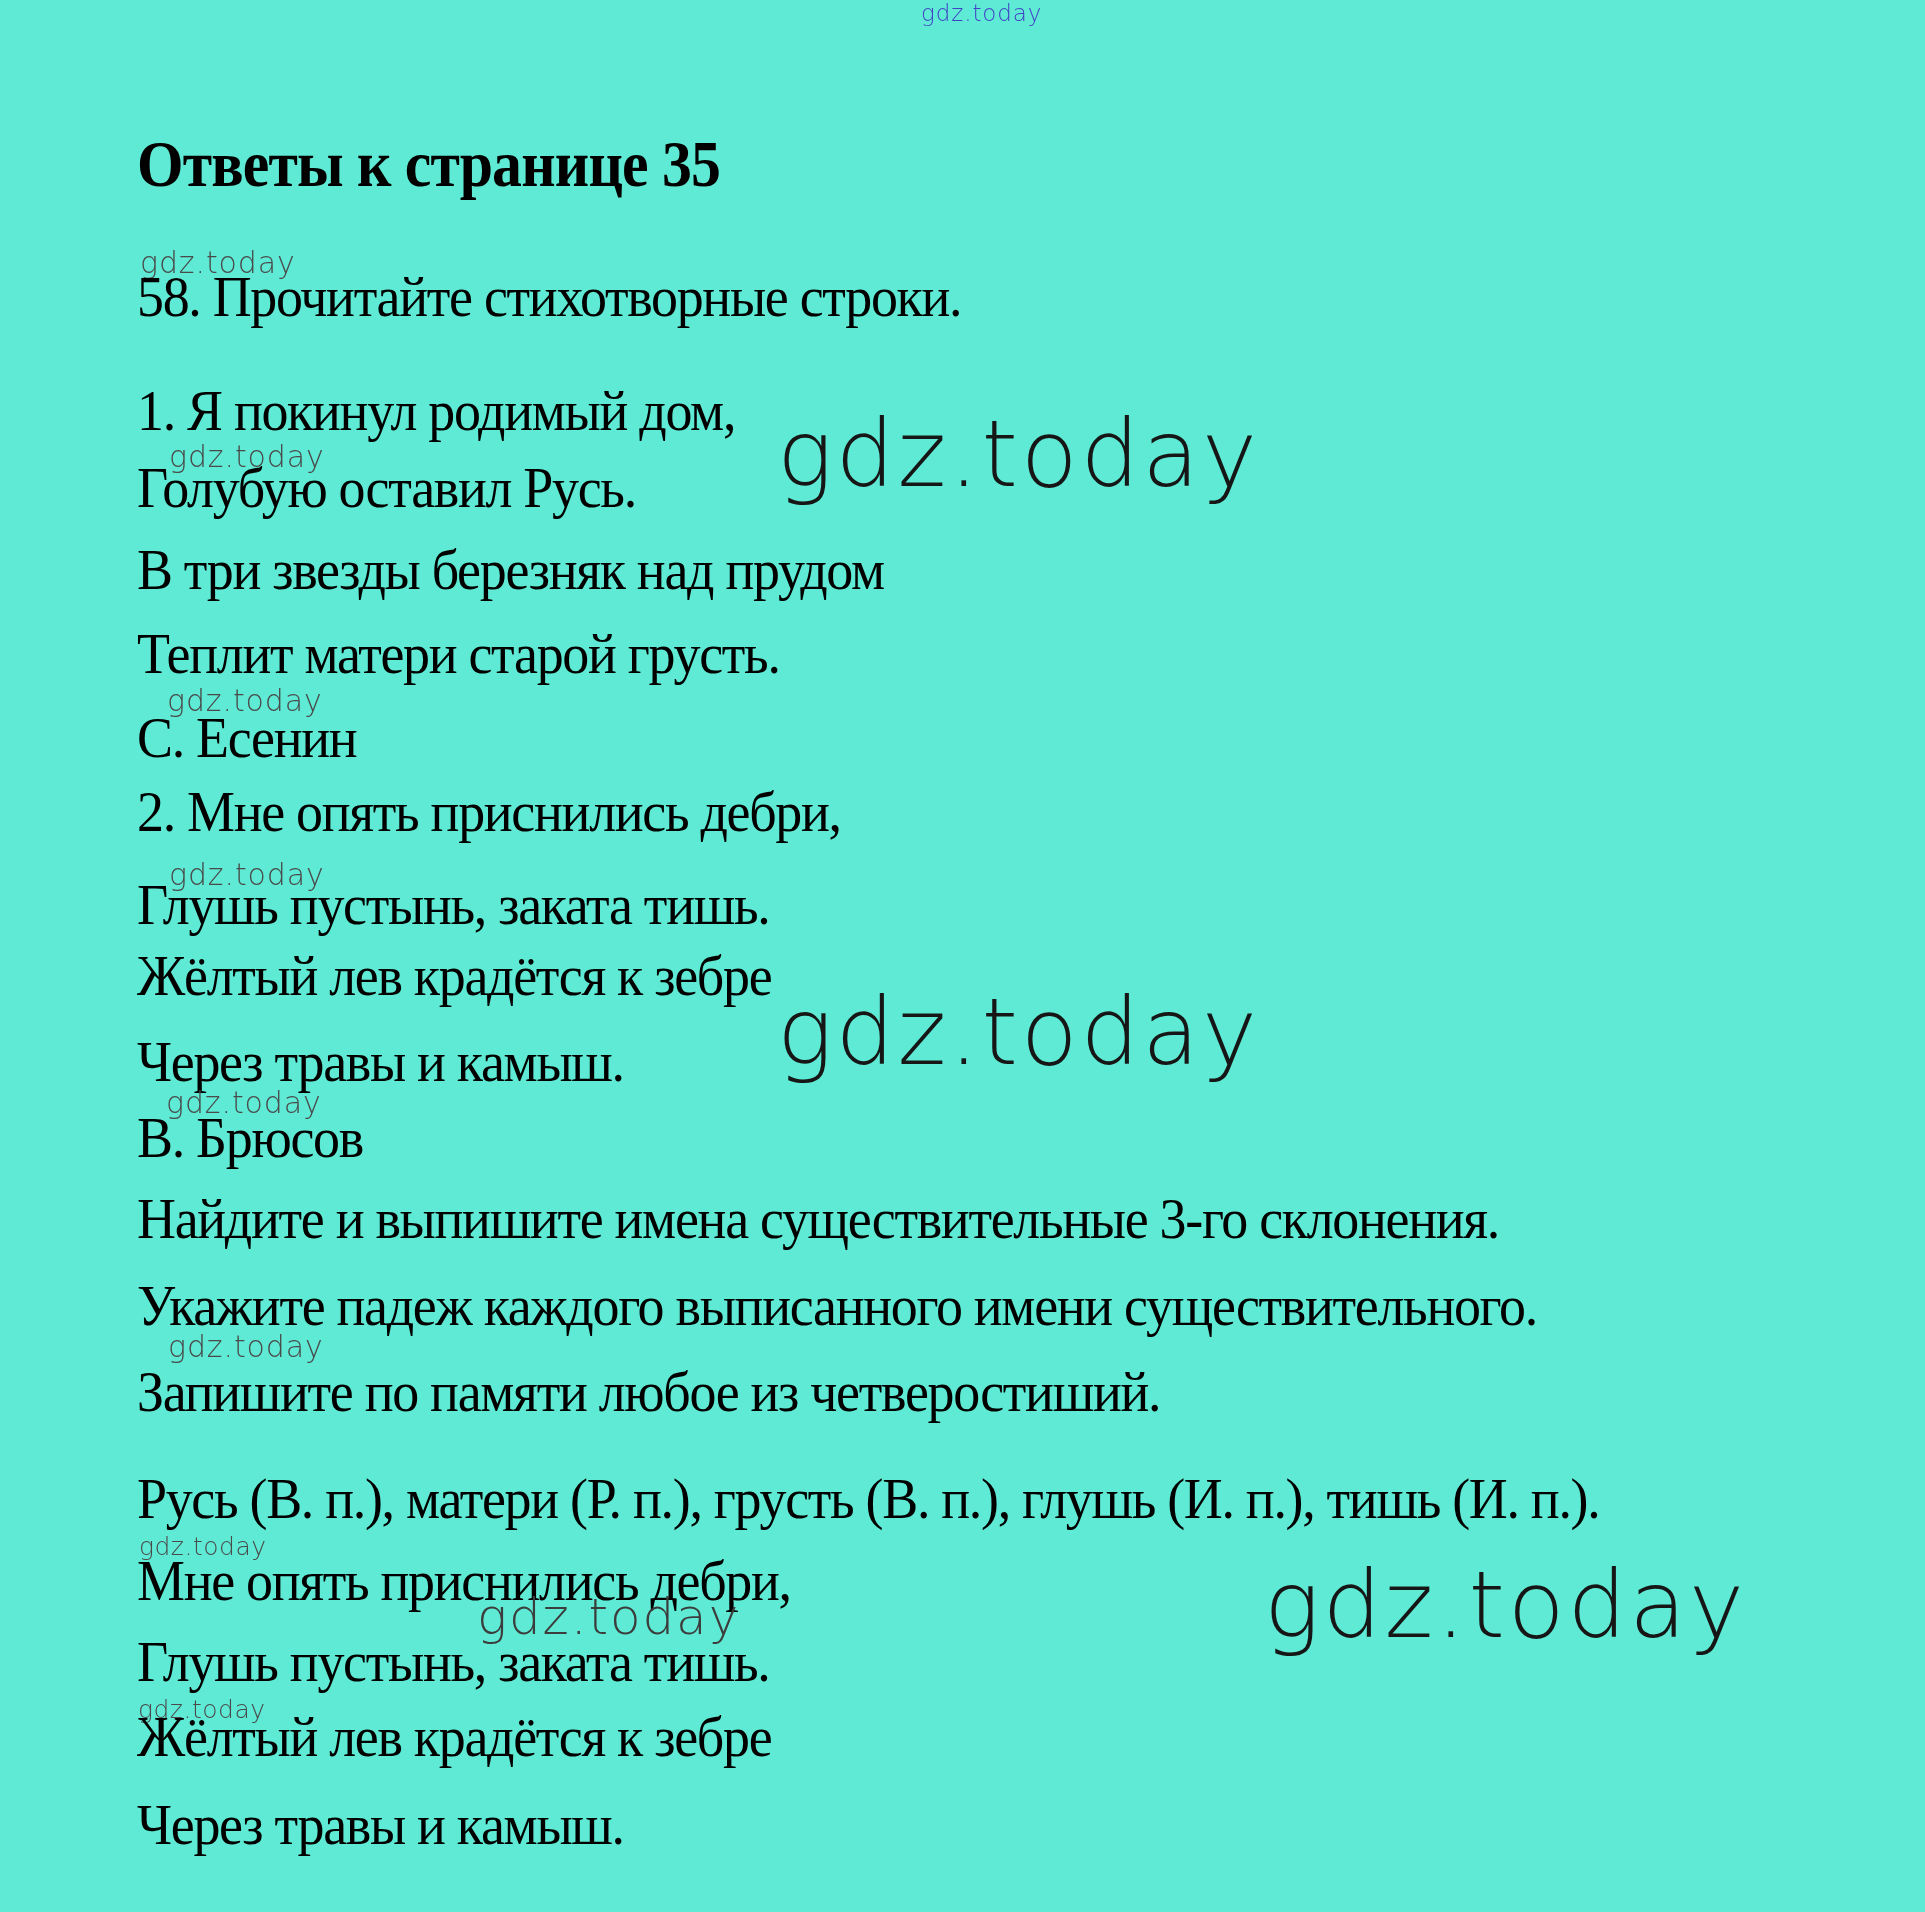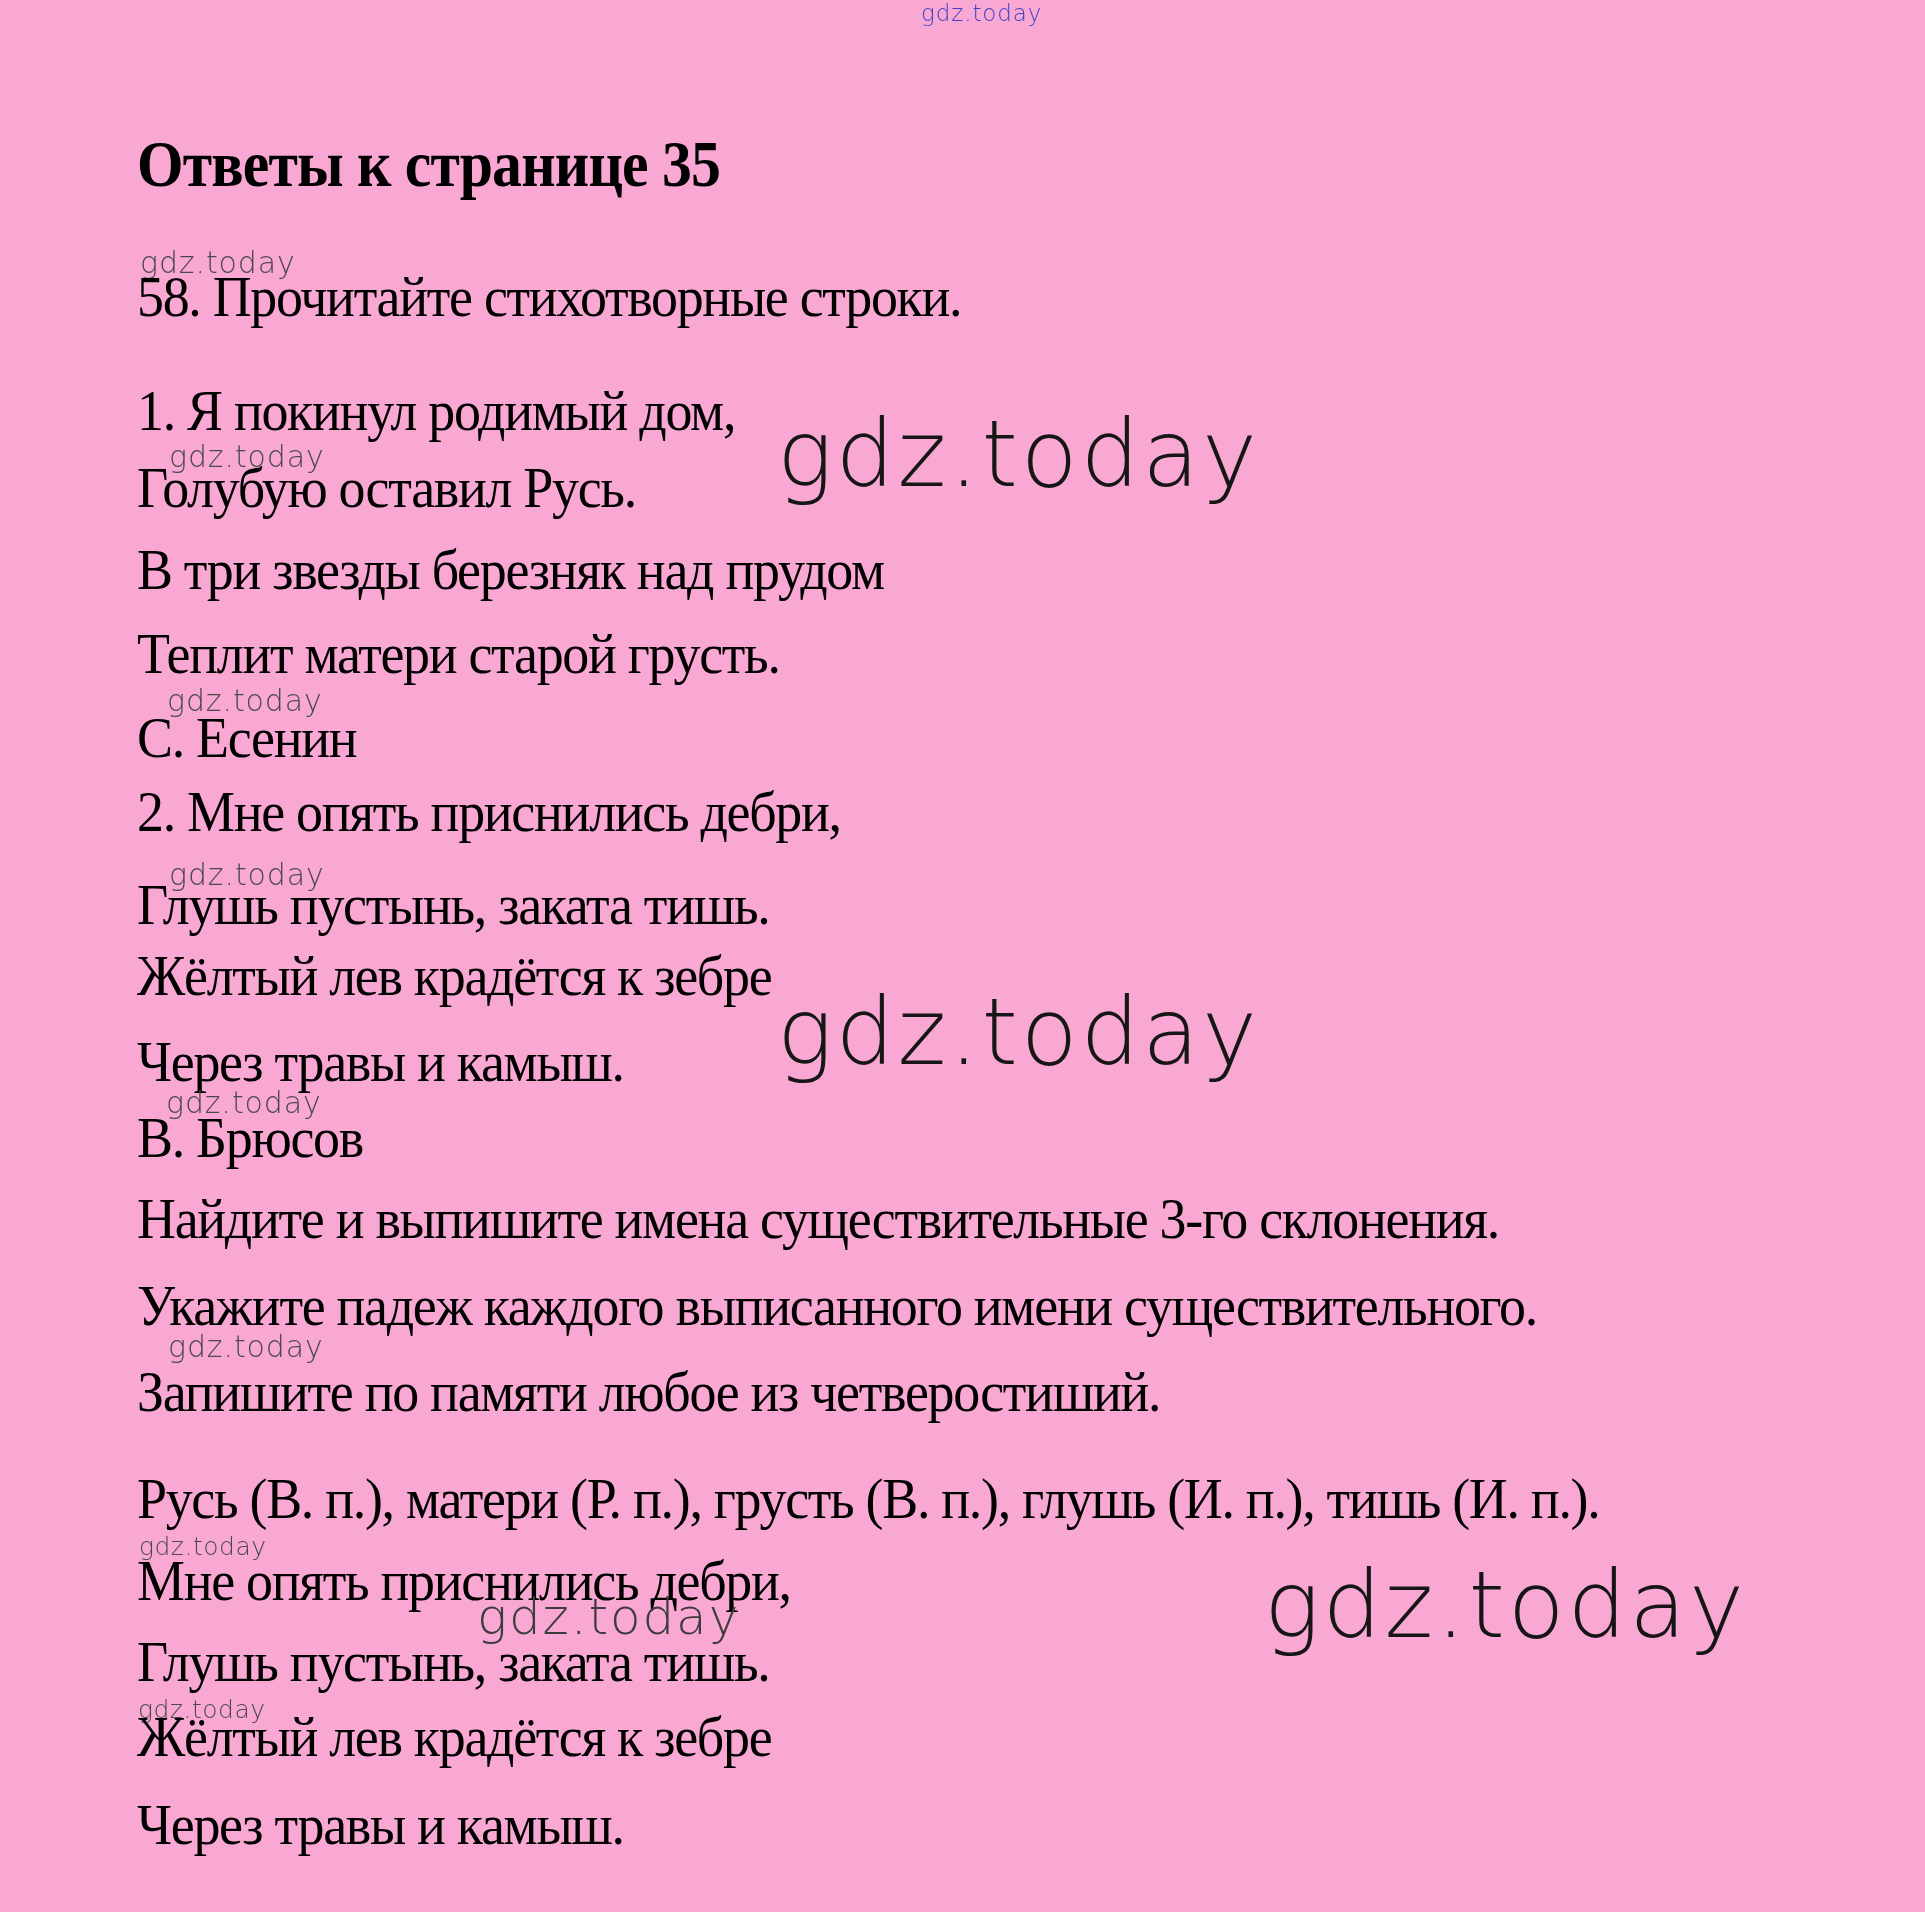--- a/index.html
+++ b/index.html
@@ -11,7 +11,7 @@
     position: relative;
     width: 1925px;
     height: 1912px;
-    background: #f9a8d4;
+    background: #5eead4;
     overflow: hidden;
   }
   

